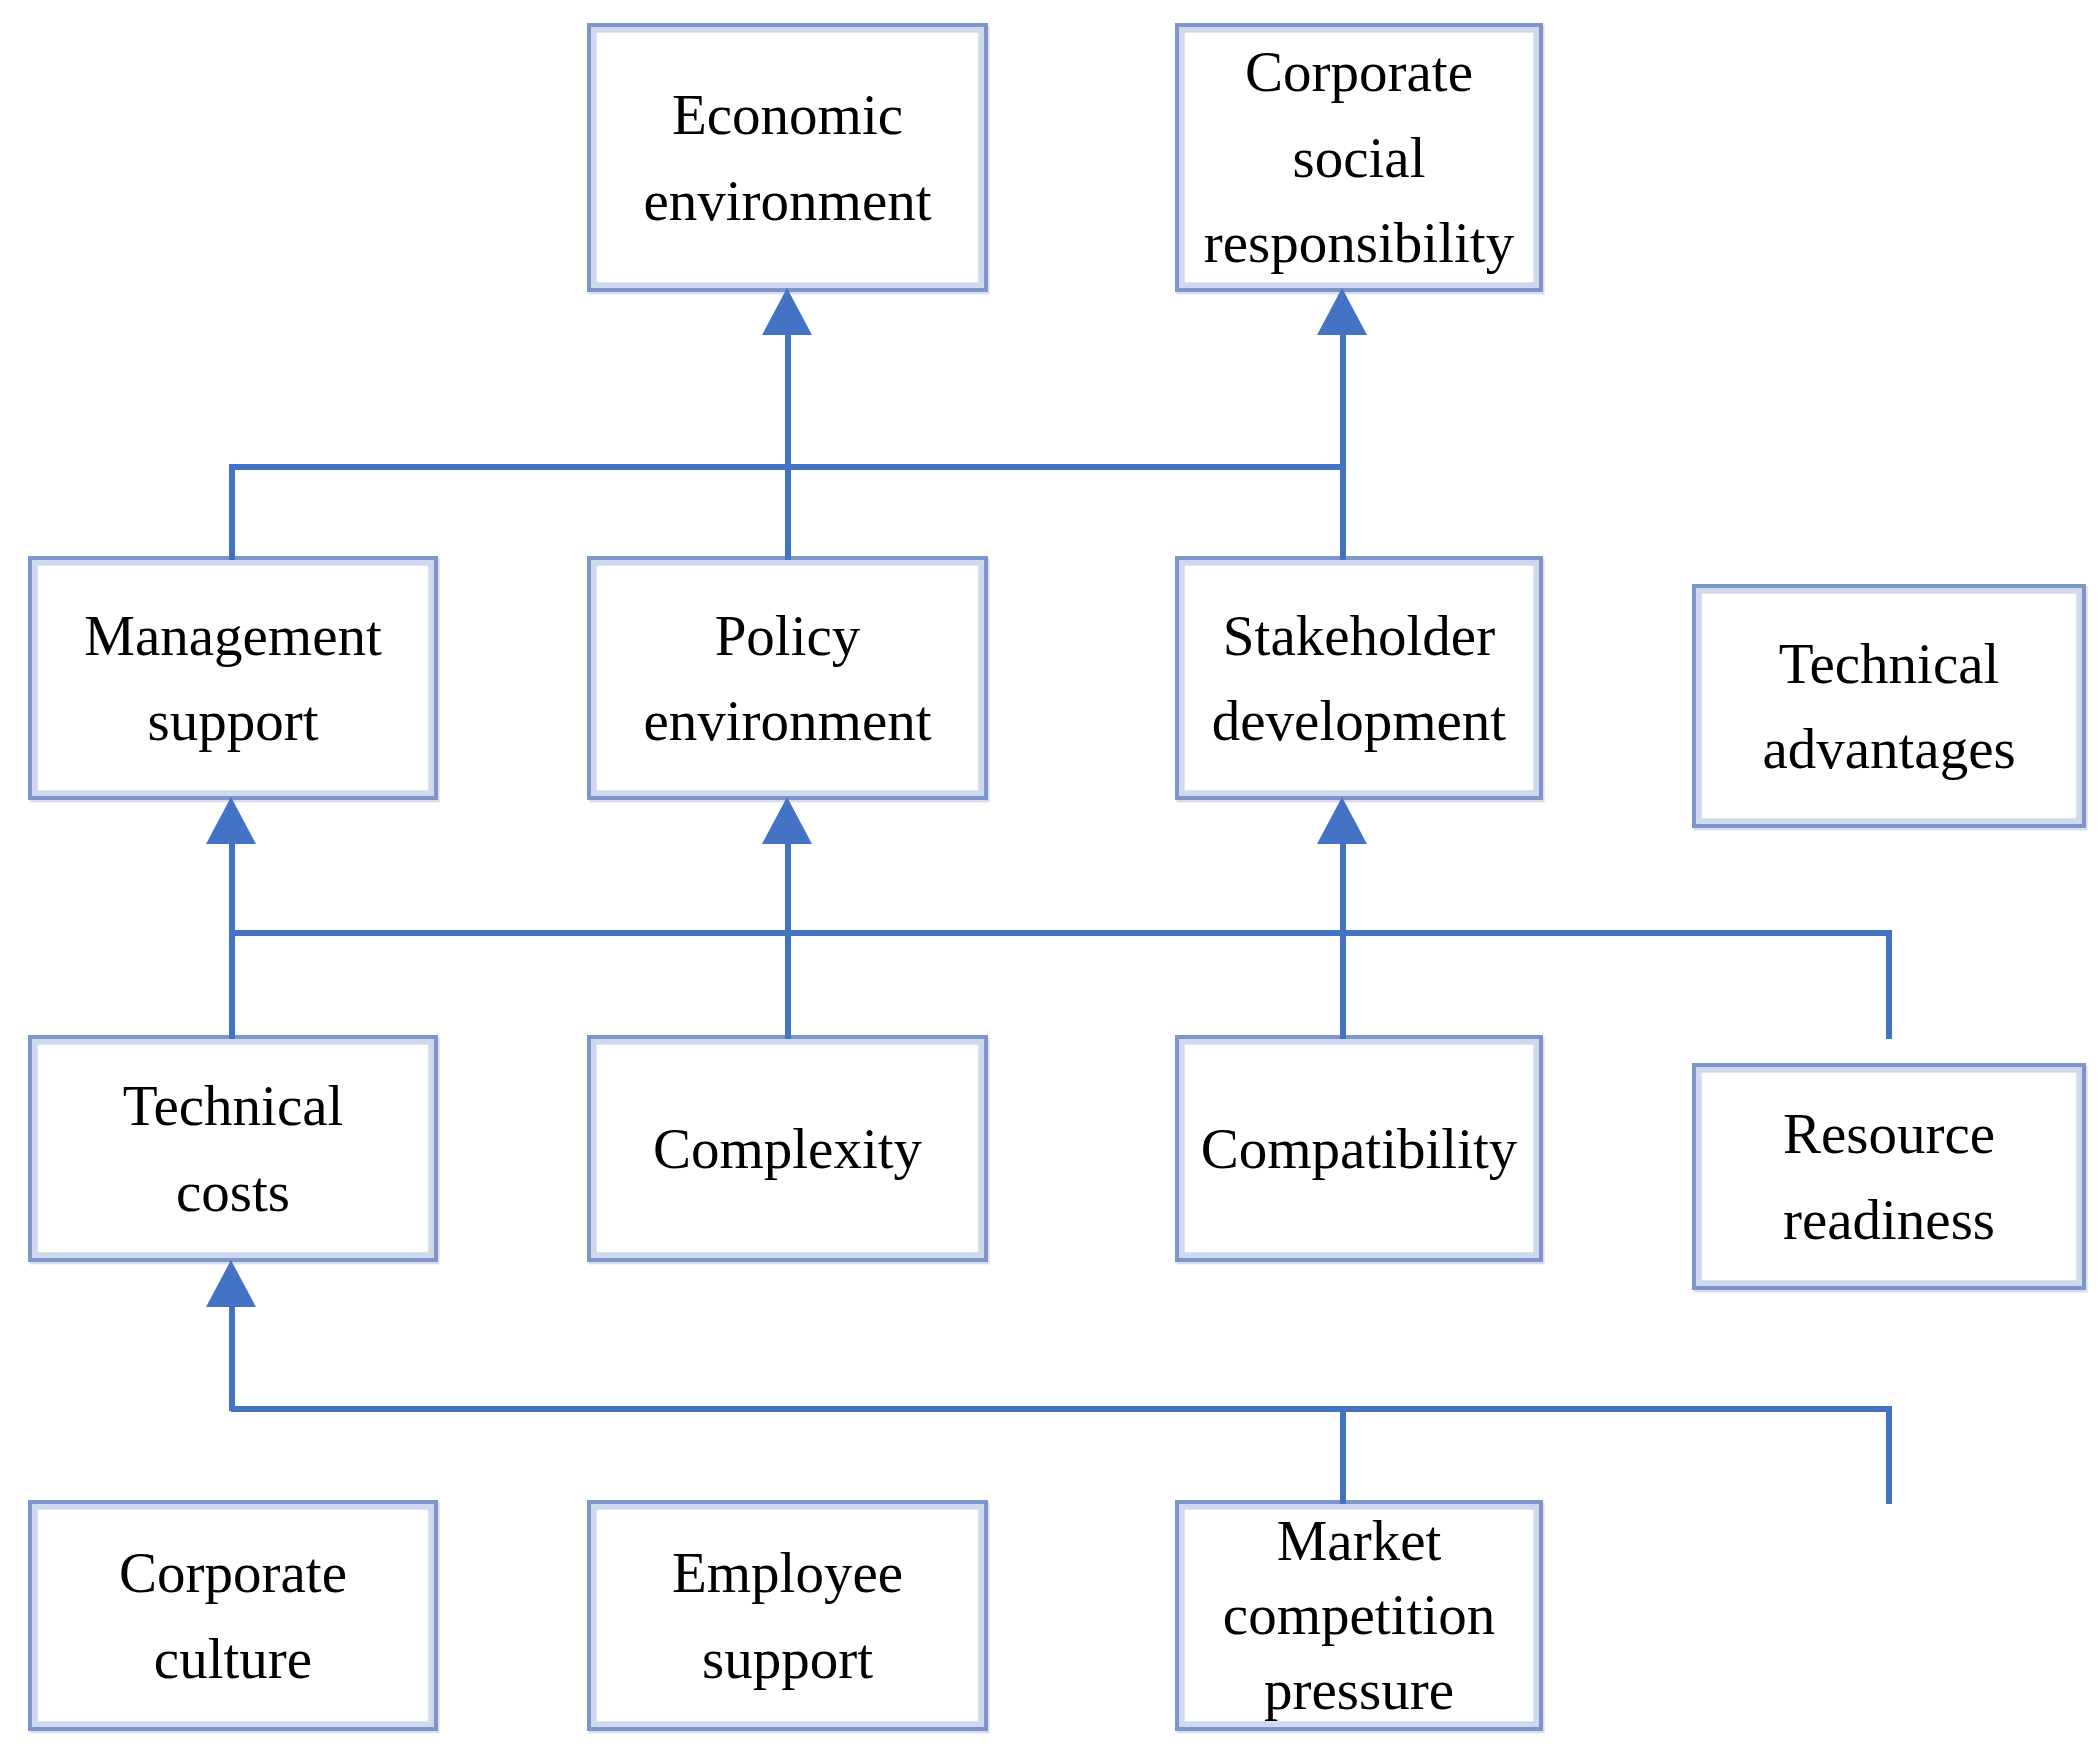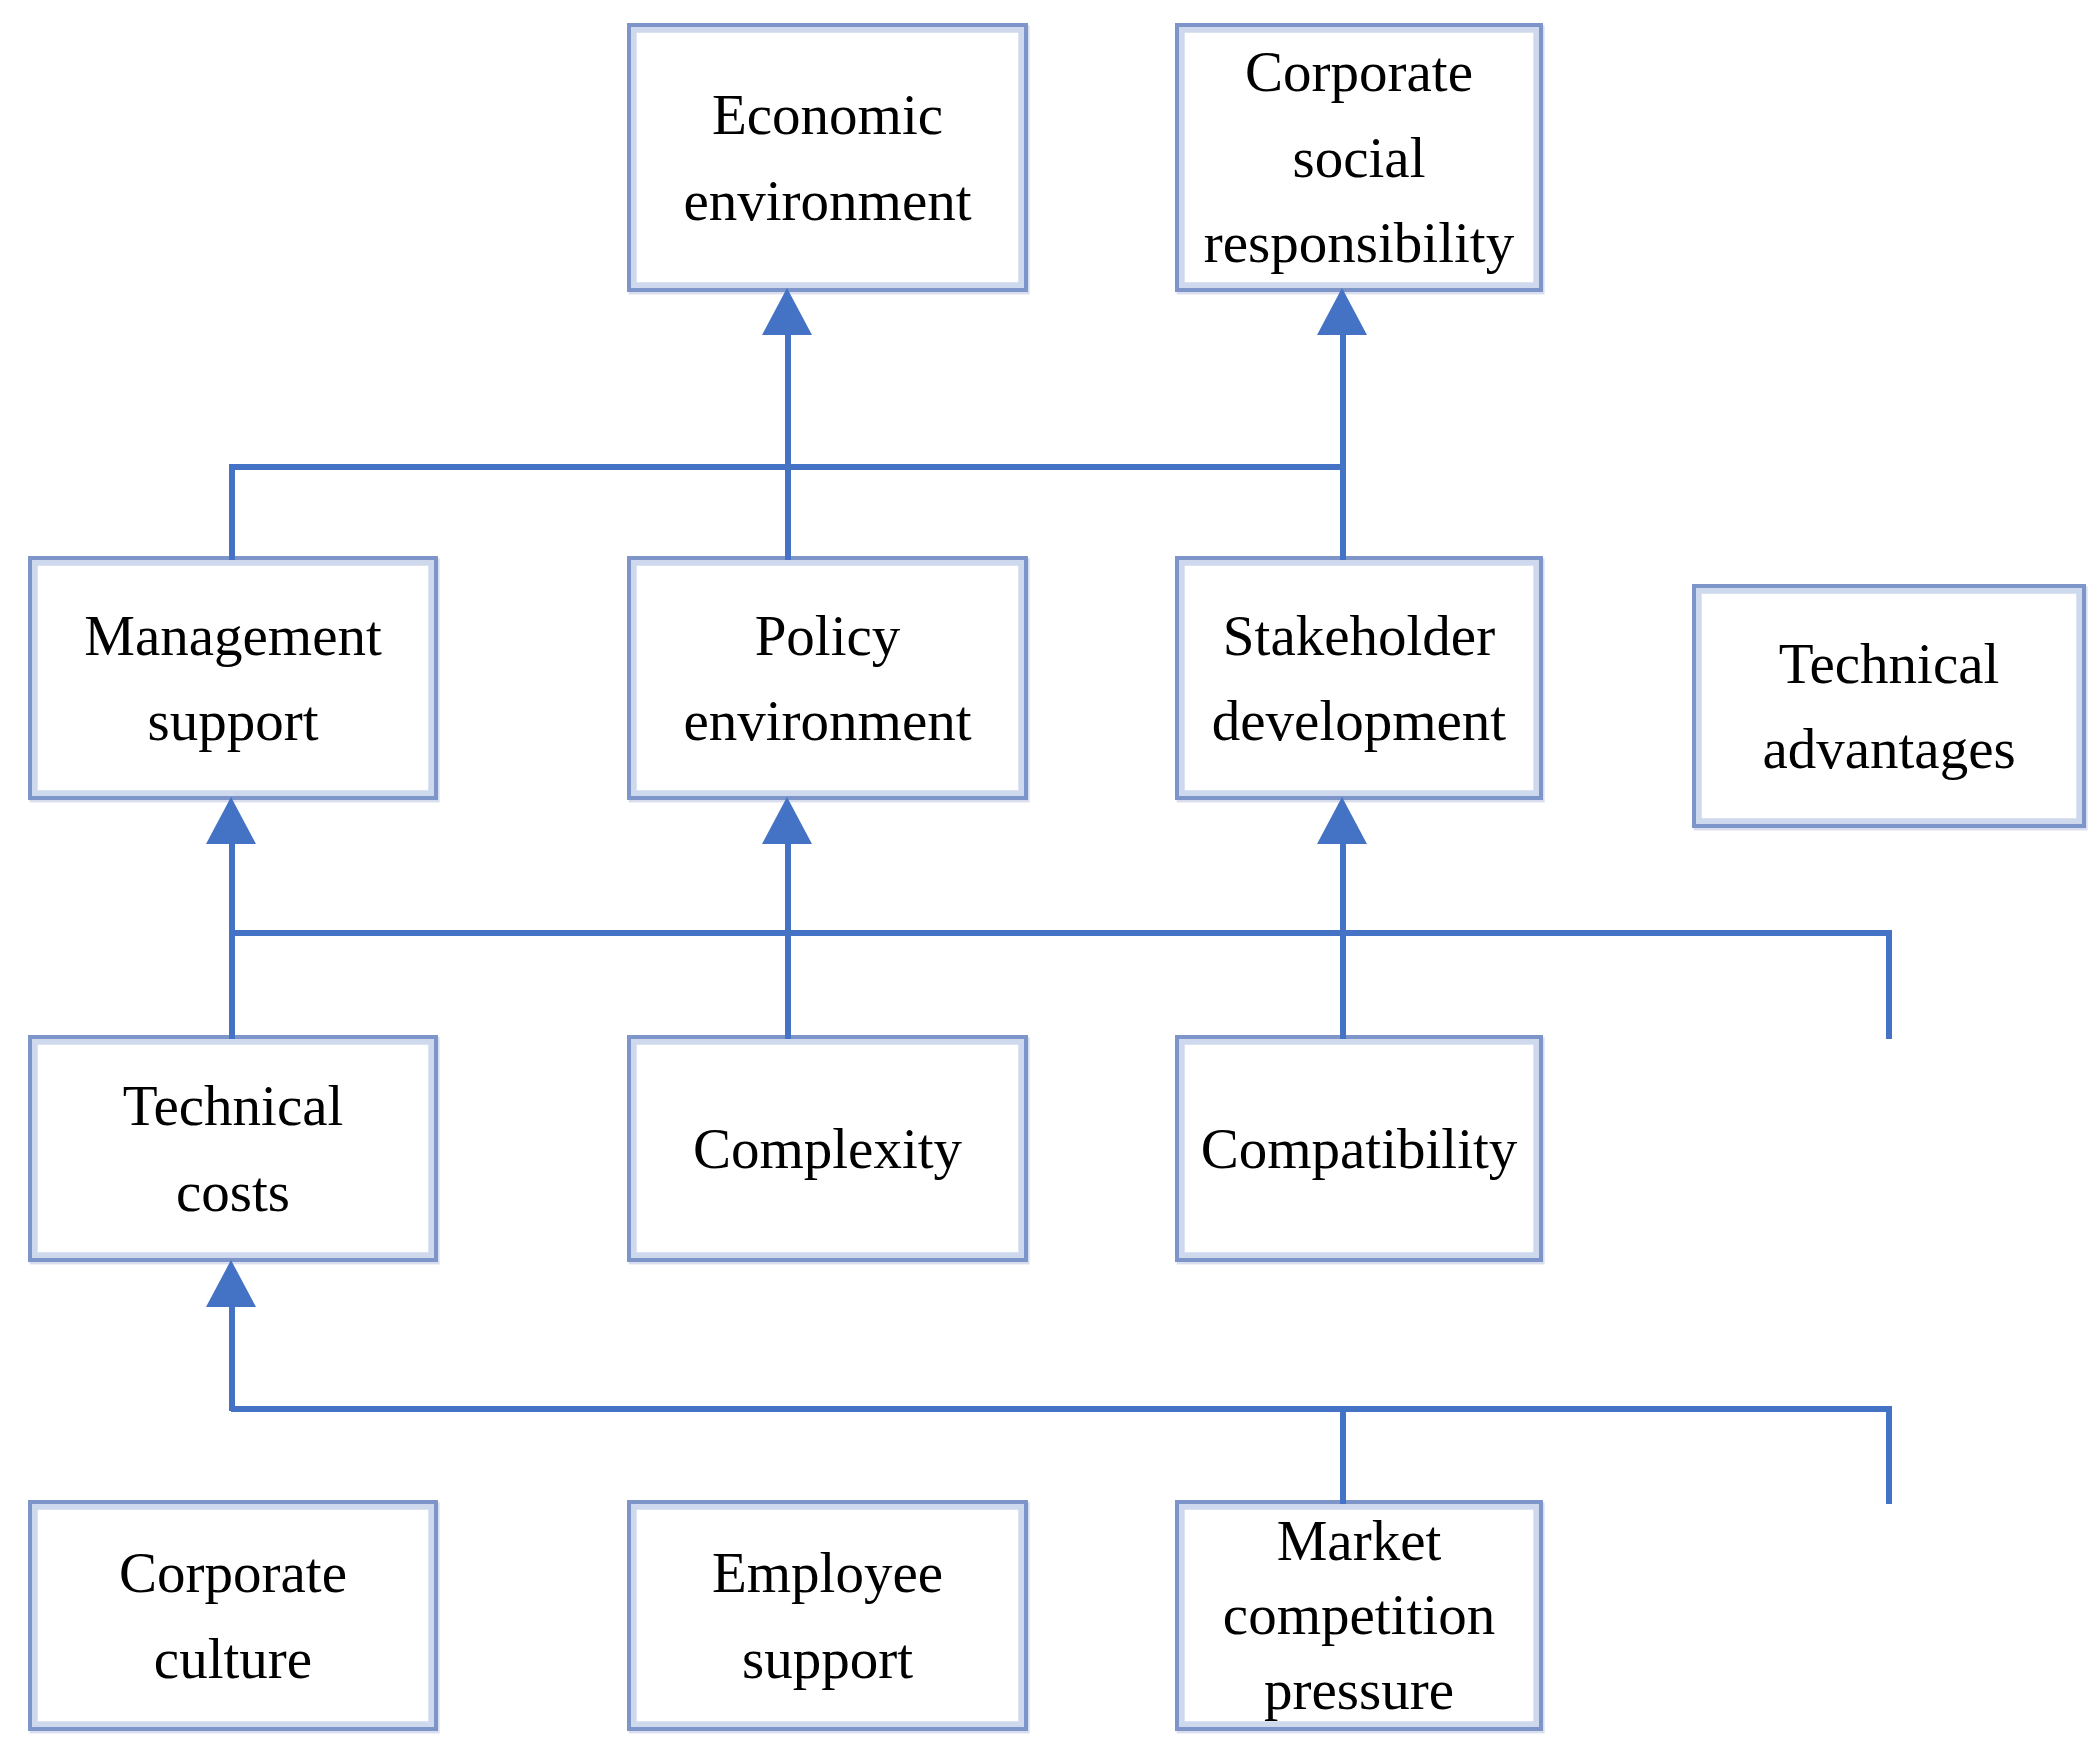--- a/index.html
+++ b/index.html
@@ -36,7 +36,7 @@
   .tight .lbl{line-height:1.3;}
   
   .c1{left:28px;width:410px;}
-  .c2{left:587px;width:401px;margin-left:40px;}
+  .c2{left:587px;width:401px;}
   .c3{left:1175px;width:368px;}
   .c4{left:1692px;width:394px;margin-top:28px;}
   

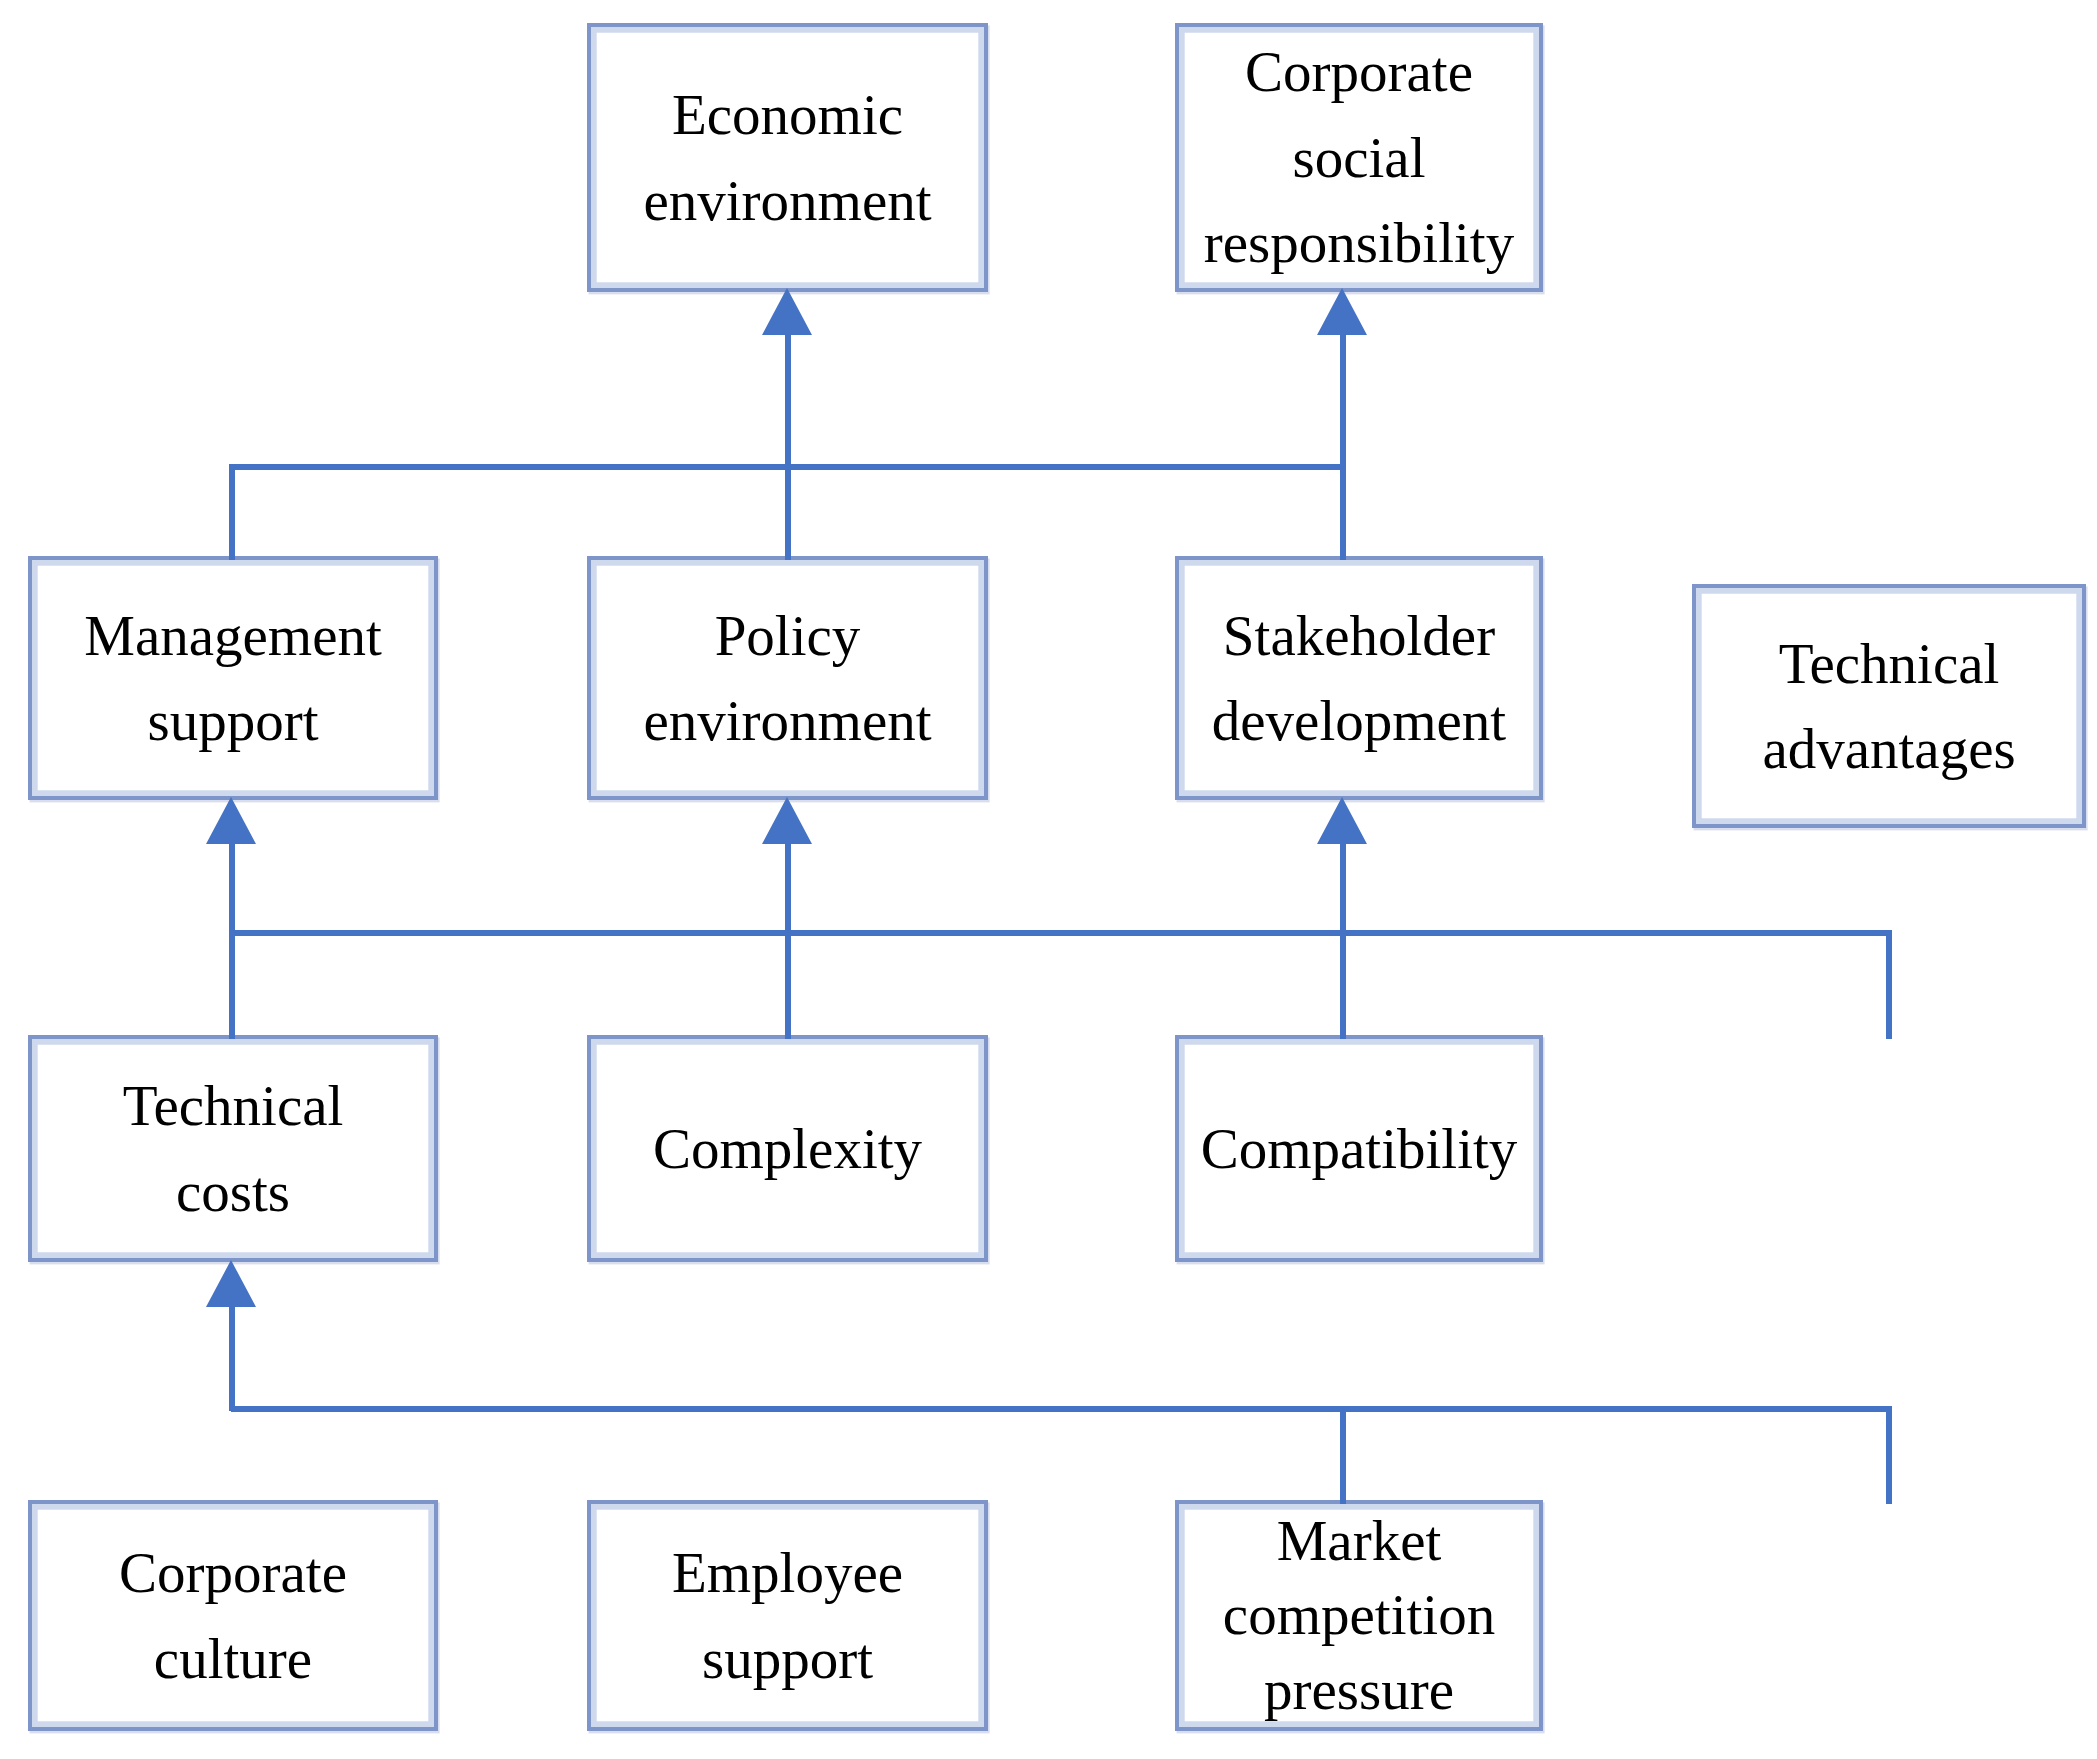--- a/index.html
+++ b/index.html
@@ -89,6 +89,9 @@
   <div class="box r3 c3">
     <div class="lbl">Compatibility</div>
   </div>
+  <div class="box r3 c4">
+    <div class="lbl">Resource readiness</div>
+  </div>
 
   <div class="box r4 c1">
     <div class="lbl">Corporate culture</div>

